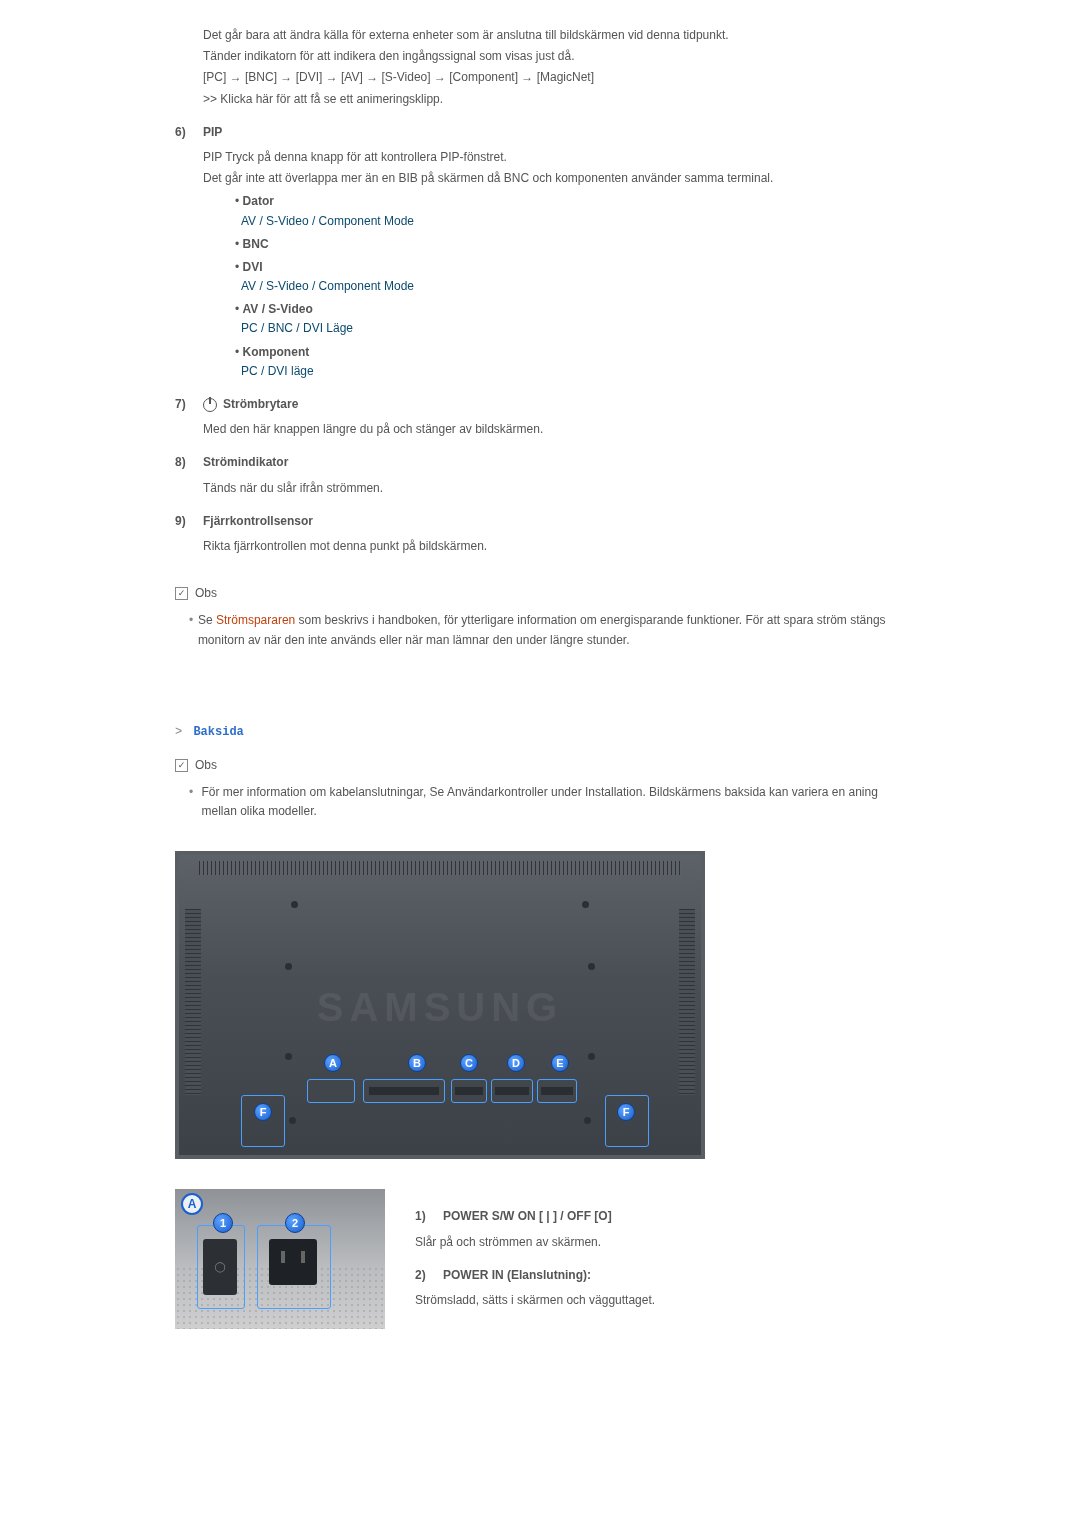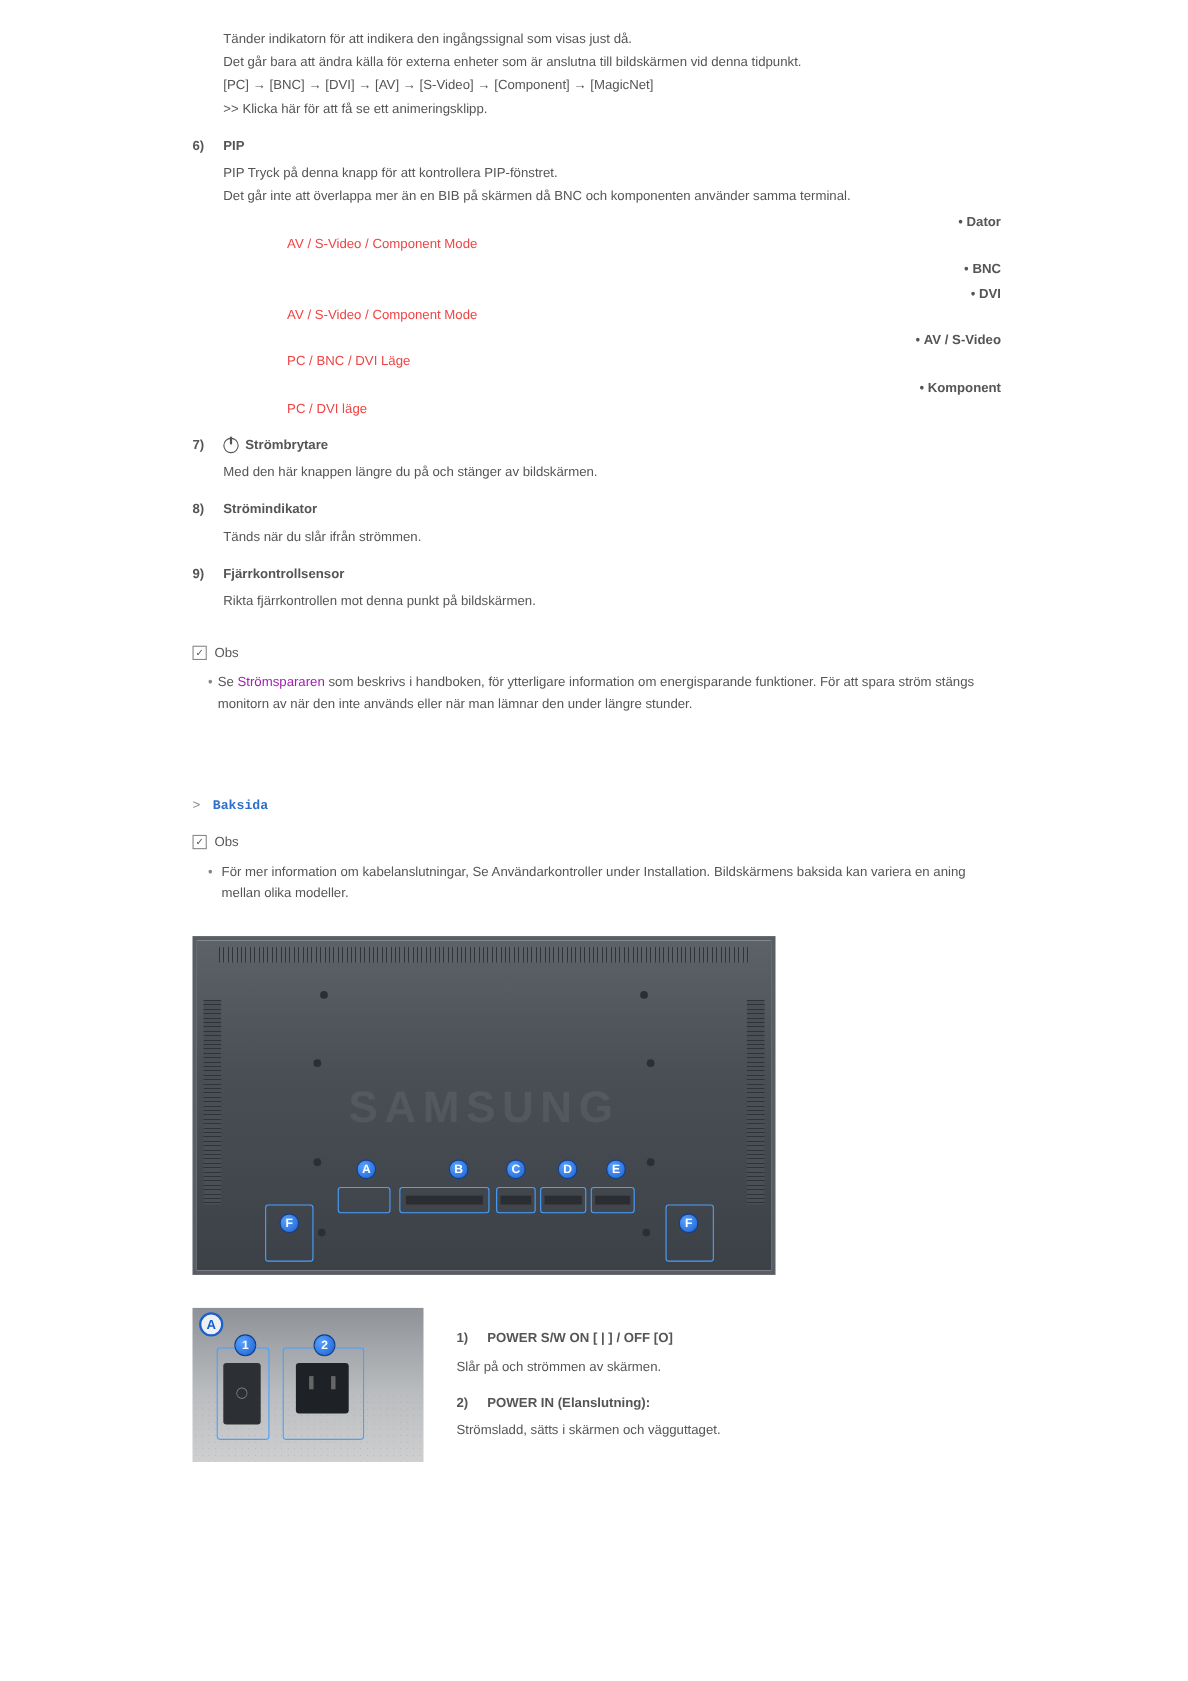--- a/index.html
+++ b/index.html
@@ -271,8 +271,8 @@
 <div class="page">
 
   <div class="indent">
+    <div class="para">Det går bara att ändra källa för externa enheter som är anslutna till bildskärmen vid denna tidpunkt.</div>
     <div class="para">Tänder indikatorn för att indikera den ingångssignal som visas just då.</div>
-    <div class="para">Det går bara att ändra källa för externa enheter som är anslutna till bildskärmen vid denna tidpunkt.</div>
     <div class="para">[PC] → [BNC] → [DVI] → [AV] → [S-Video] → [Component] → [MagicNet]</div>
     <div class="para">&gt;&gt; Klicka här för att få se ett animeringsklipp.</div>
   </div>

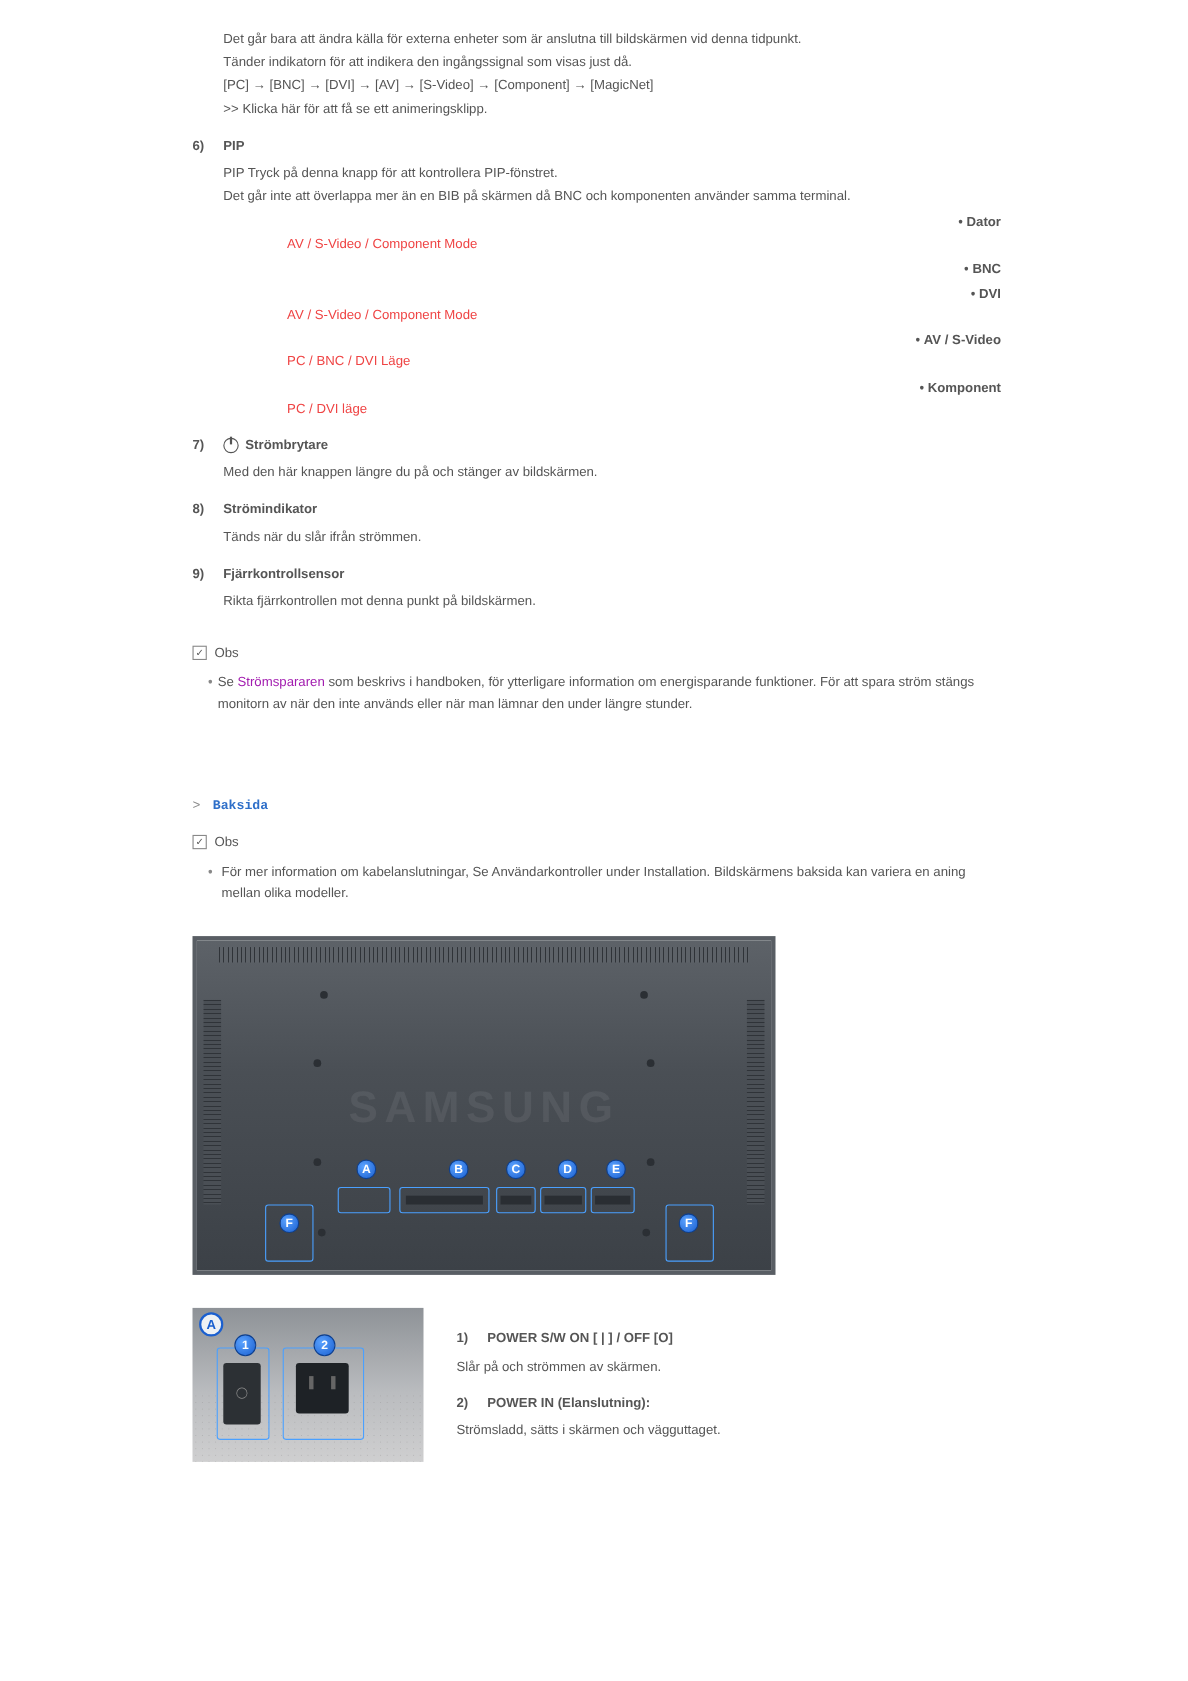--- a/index.html
+++ b/index.html
@@ -42,7 +42,6 @@
   .bullet-row {
     margin-left: 32px;
     margin-top: 4px;
-    text-align: right;
   }
   .bullet-label {
     font-weight: bold;

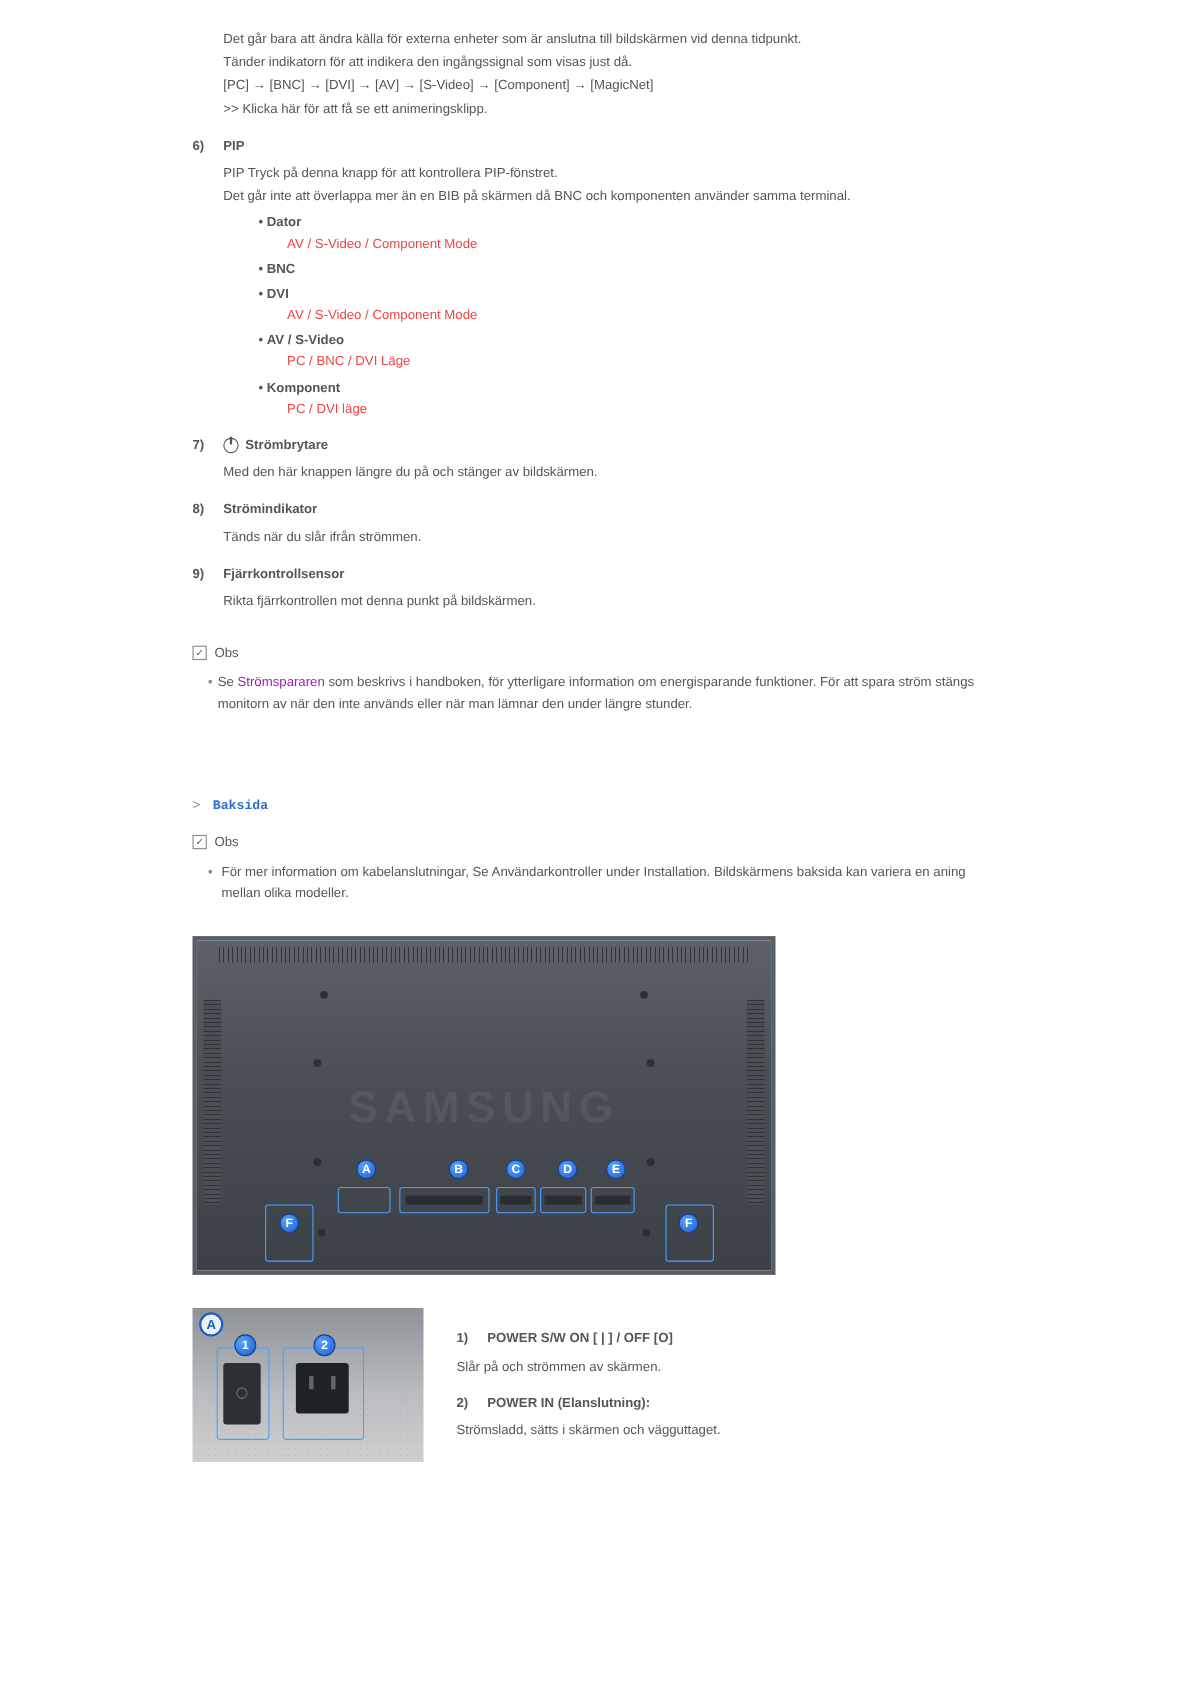--- a/index.html
+++ b/index.html
@@ -48,8 +48,8 @@
     color: #555555;
   }
   .bullet-sub {
-    margin-left: 58px;
-    color: #ef4444;
+    margin-left: 38px;
+    color: #0c4a6e;
   }
   .obs-row {
     display: flex;

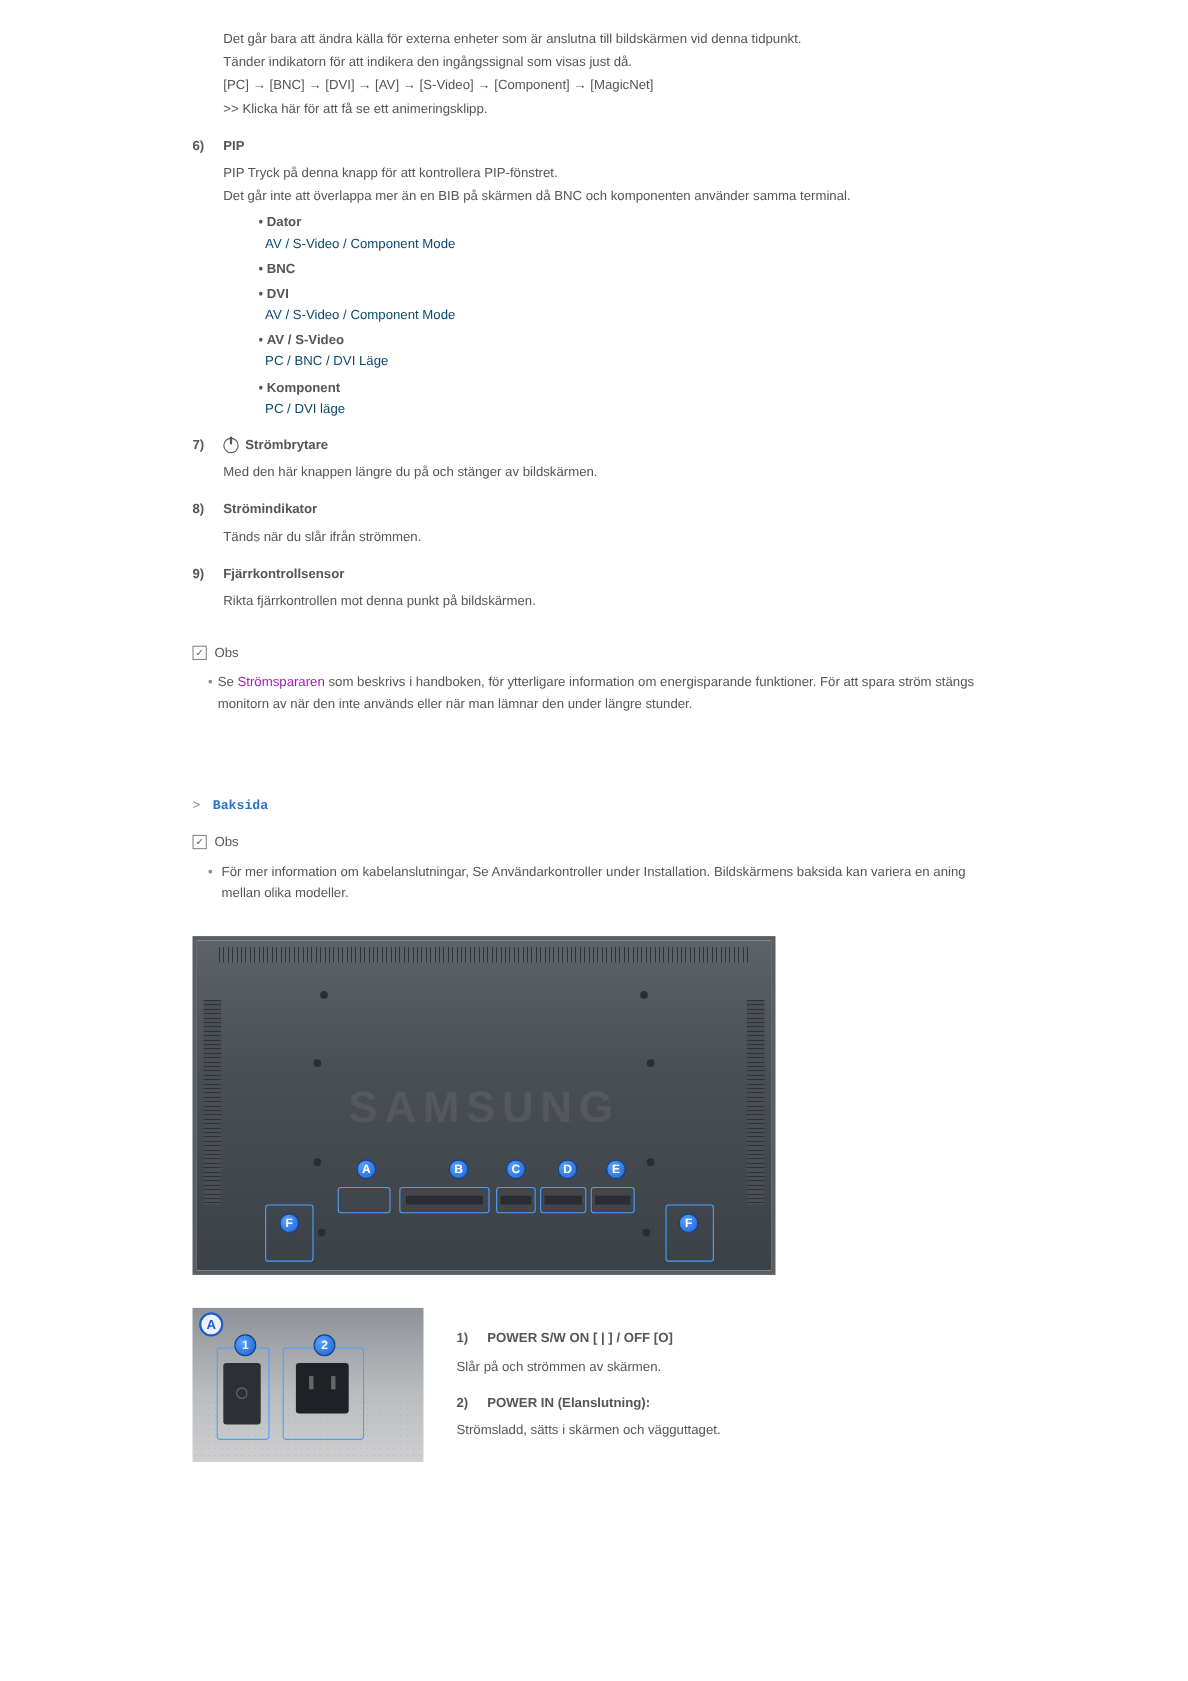--- a/index.html
+++ b/index.html
@@ -79,7 +79,7 @@
     color: #888;
   }
   .link {
-    color: #a21caf;
+    color: #c2410c;
   }
   .section-header {
     color: #2e6fc9;

